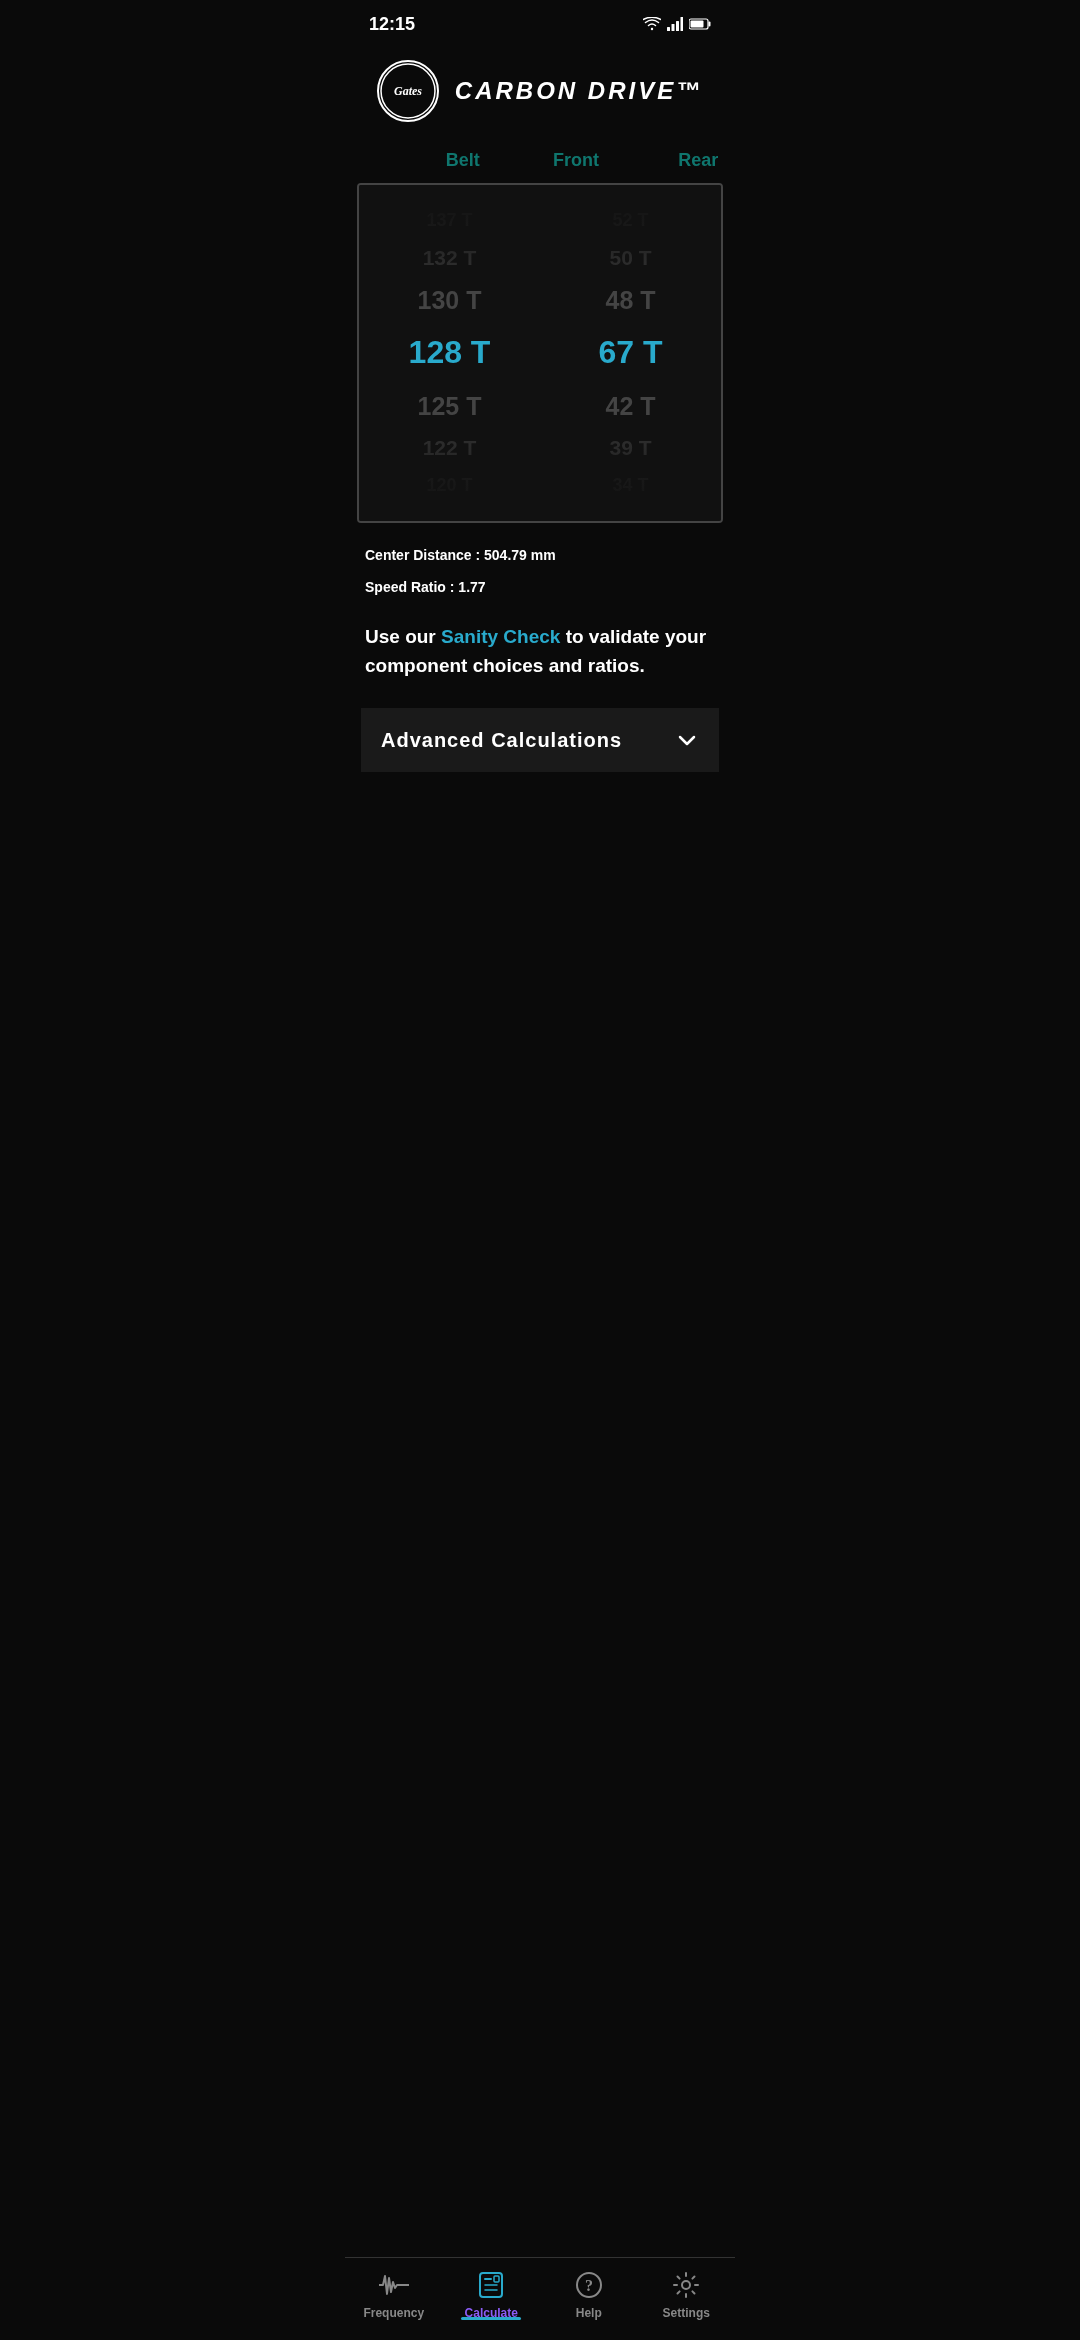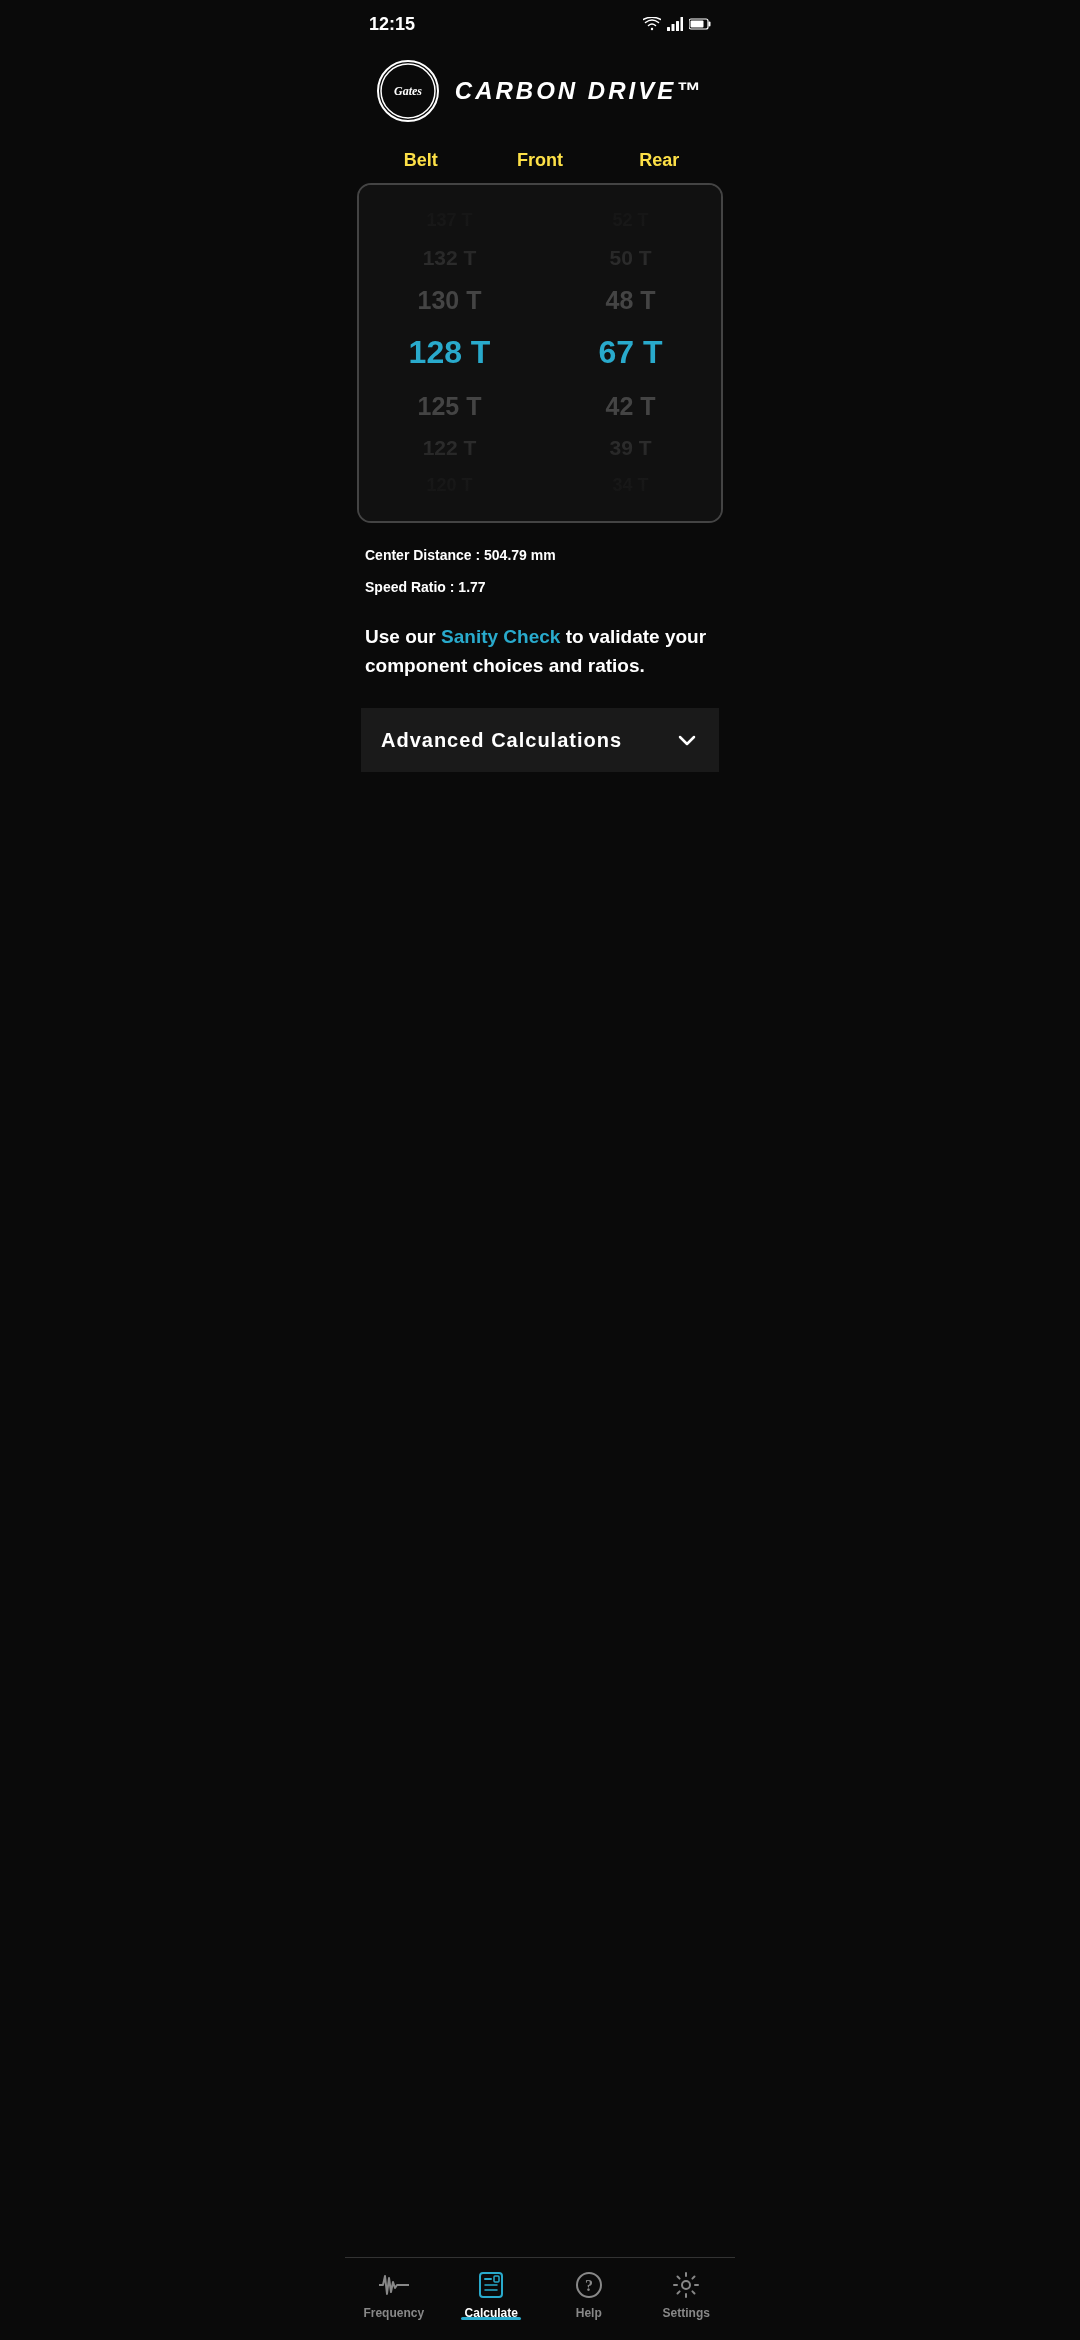--- a/index.html
+++ b/index.html
@@ -90,8 +90,8 @@
     .col-header {
       font-size: 18px;
       font-weight: 700;
-      color: #fde047;
-      text-align: center;
+      color: #0f766e;
+      text-align: right;
       width: 33%;
     }
 

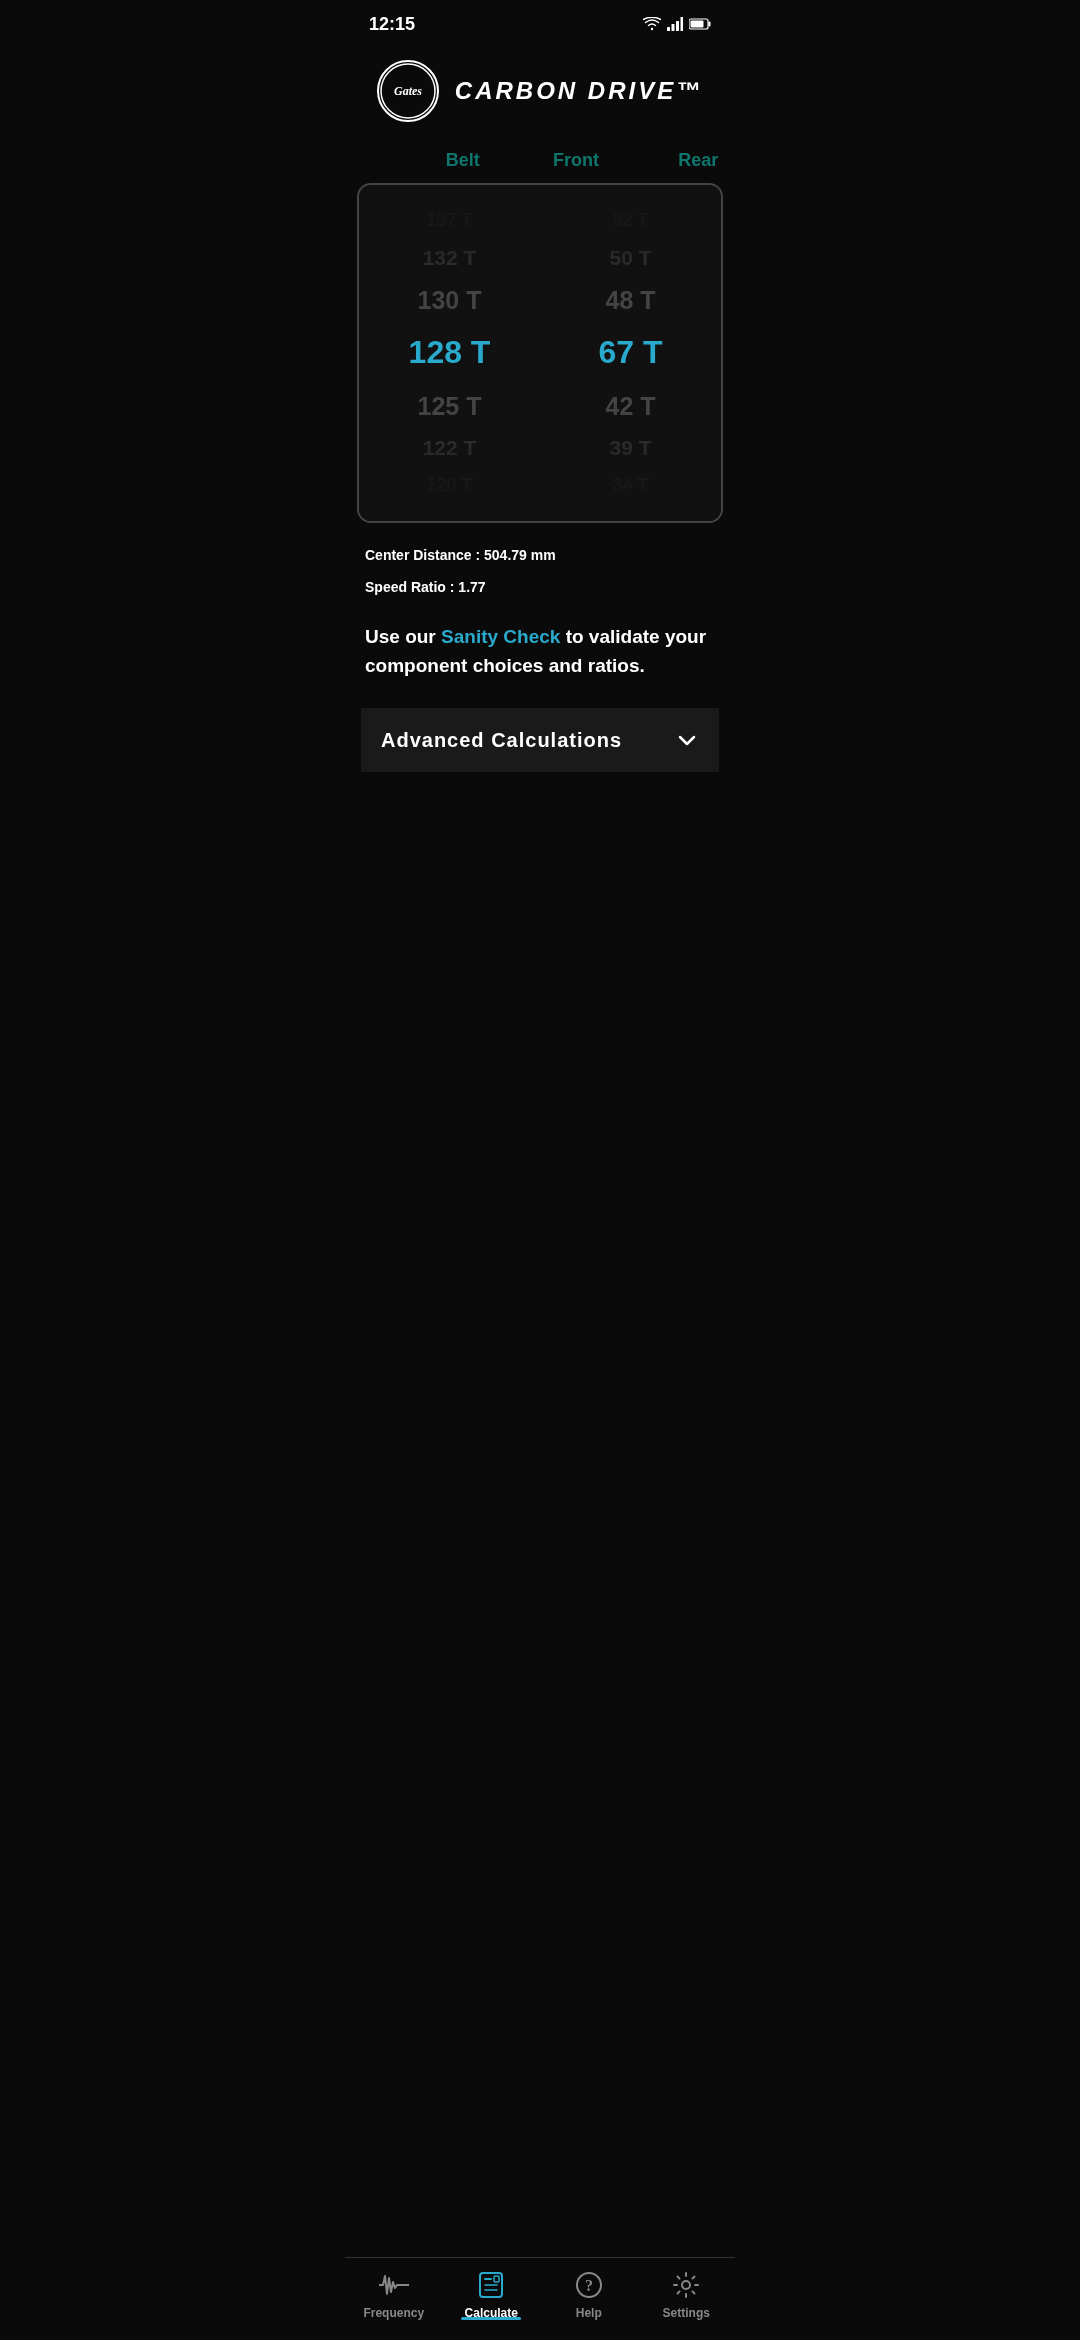--- a/index.html
+++ b/index.html
@@ -99,7 +99,7 @@
     .picker-container {
       margin: 0 12px;
       border: 2px solid #444444;
-      border-radius: 14px;
+      border-radius: 4px;
       background-color: #111111;
       overflow: hidden;
       position: relative;

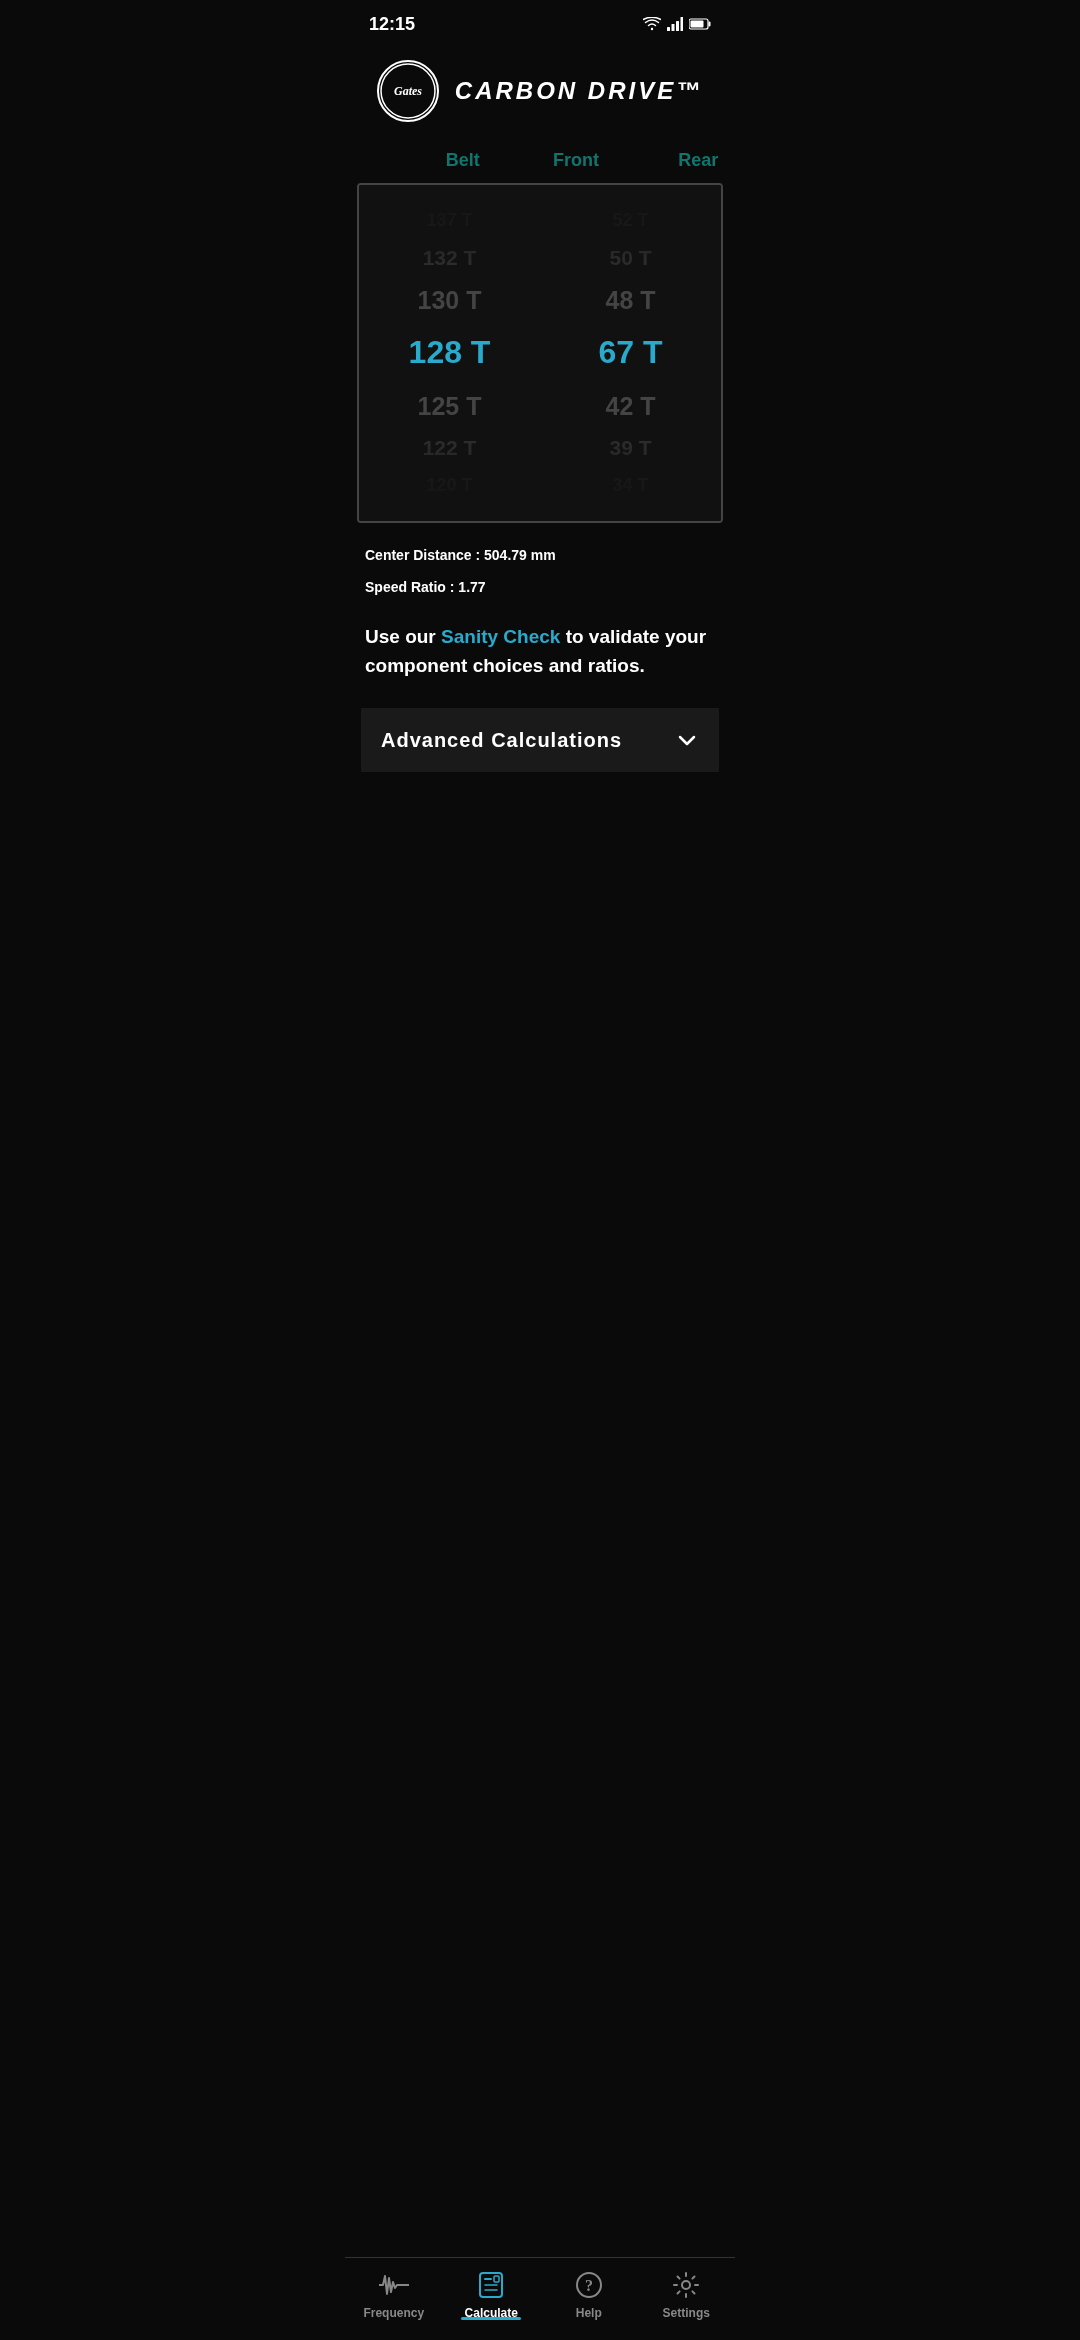--- a/index.html
+++ b/index.html
@@ -425,7 +425,7 @@
         <rect x="16" y="5" width="5" height="6" rx="1" stroke="#29aacc" stroke-width="1.5"></rect>
       </svg>
     </div>
-    <span class="nav-label" style="color:#ffffff;">Calculate</span>
+    <span class="nav-label" style="color:#8b5cf6;">Calculate</span>
     <div class="nav-active-indicator"></div>
   </div>
 

